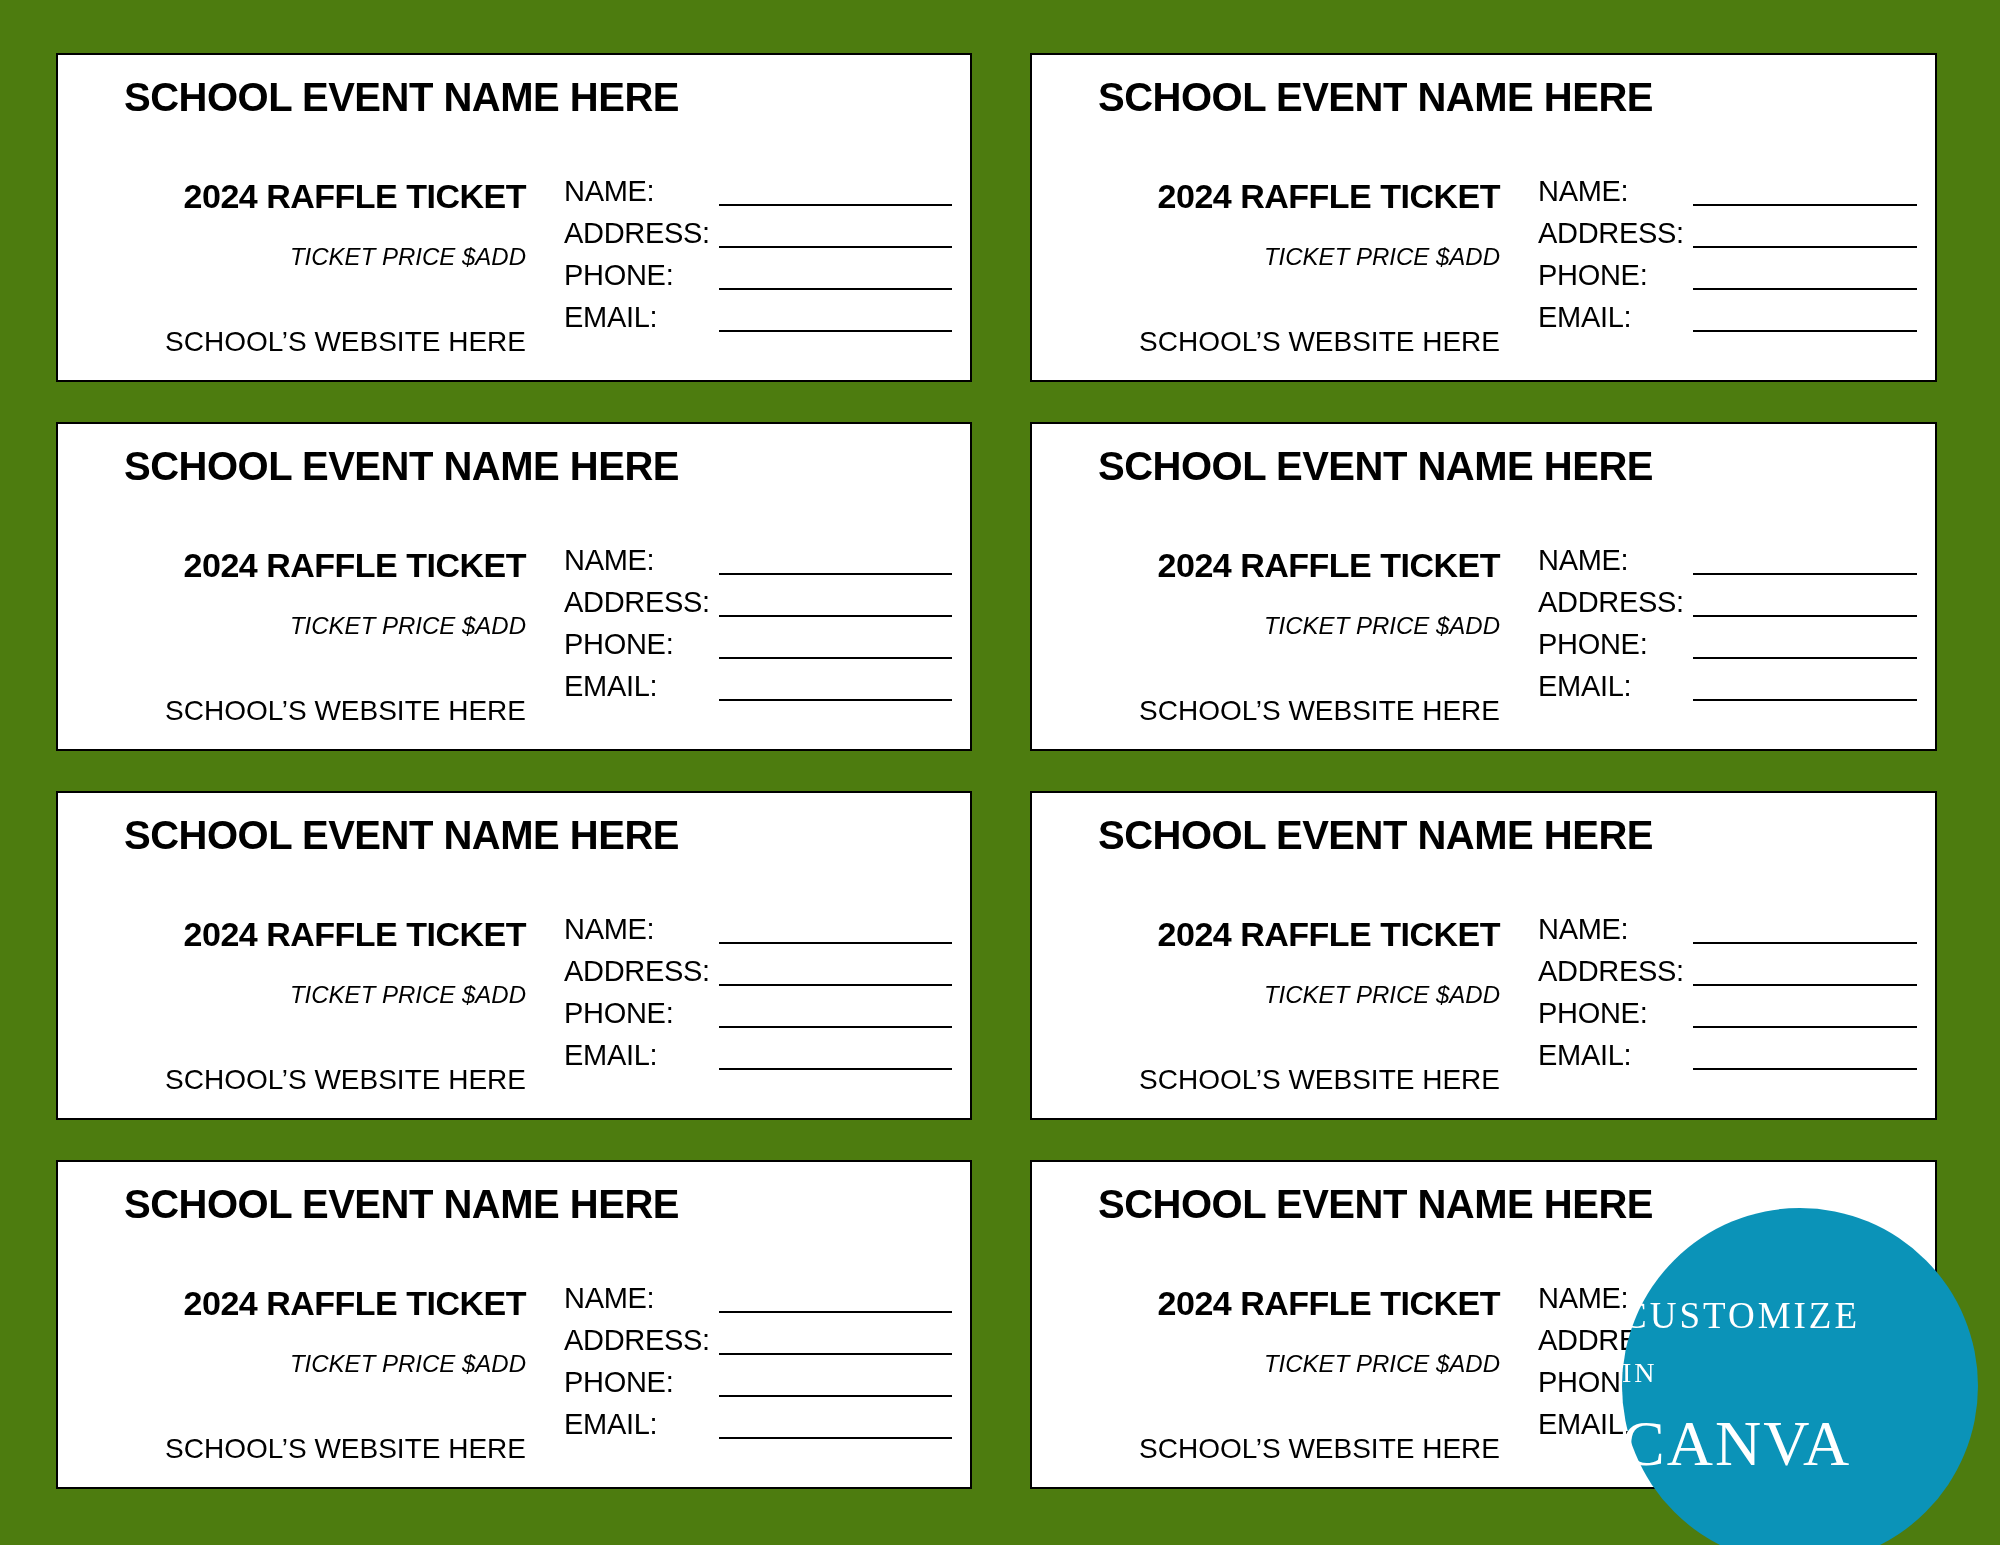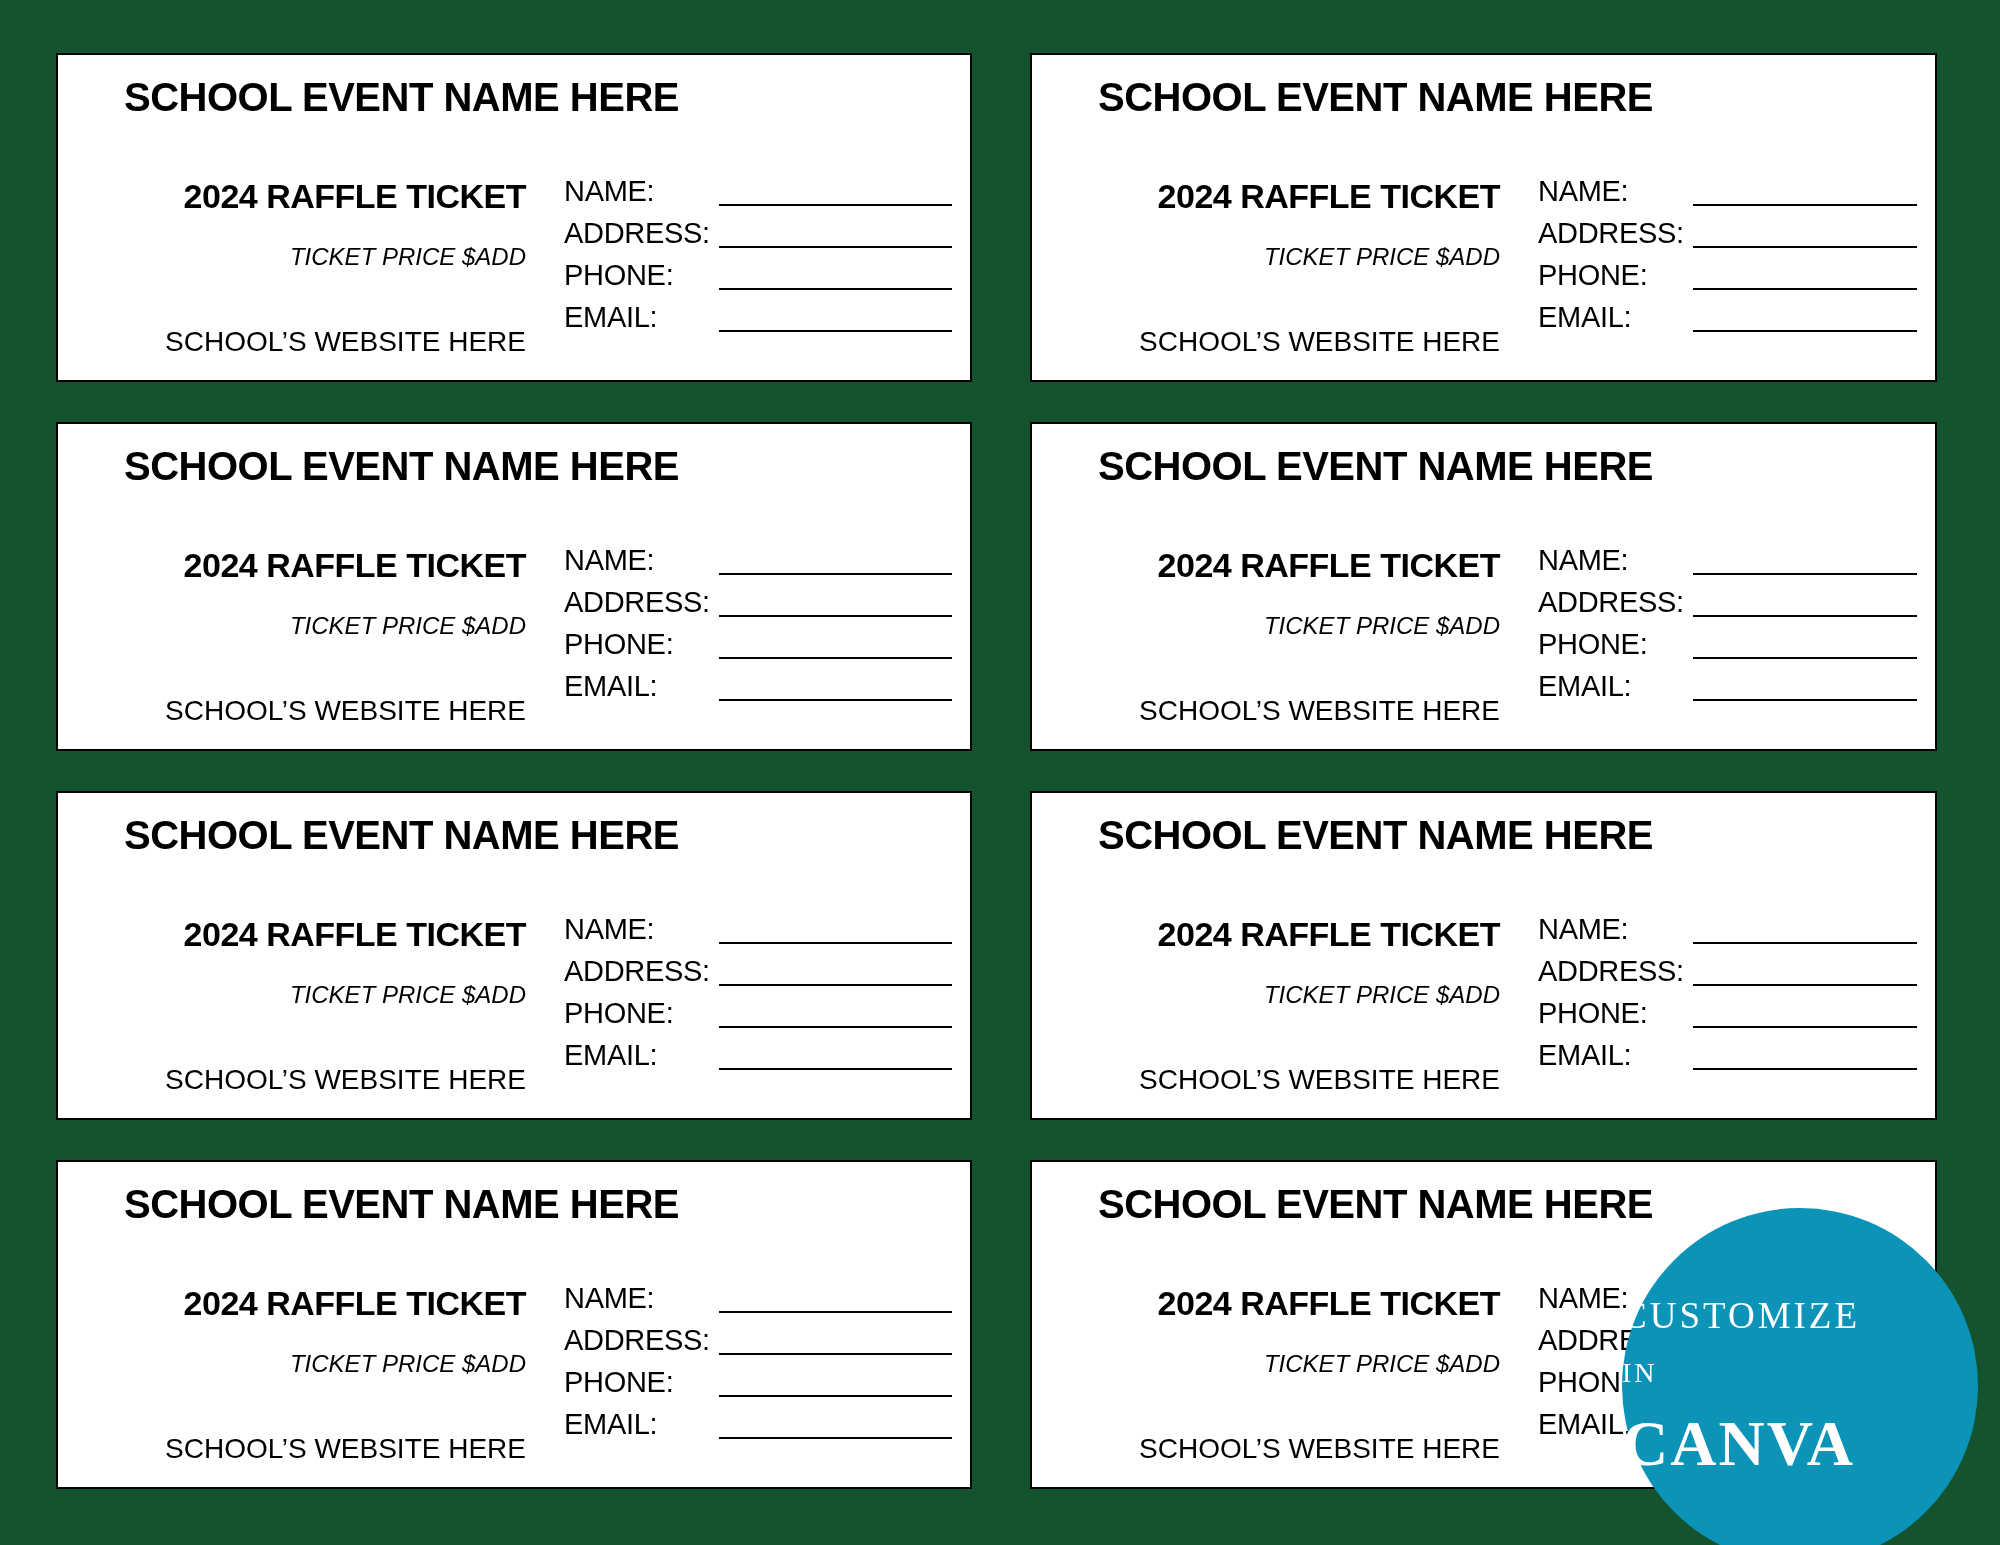--- a/index.html
+++ b/index.html
@@ -18,7 +18,7 @@
   .sheet {
     position: absolute;
     inset: 0;
-    background: #14532d;
+    background: #4d7c0f;
     padding-left: 8px;
   }
   .ticket-grid {

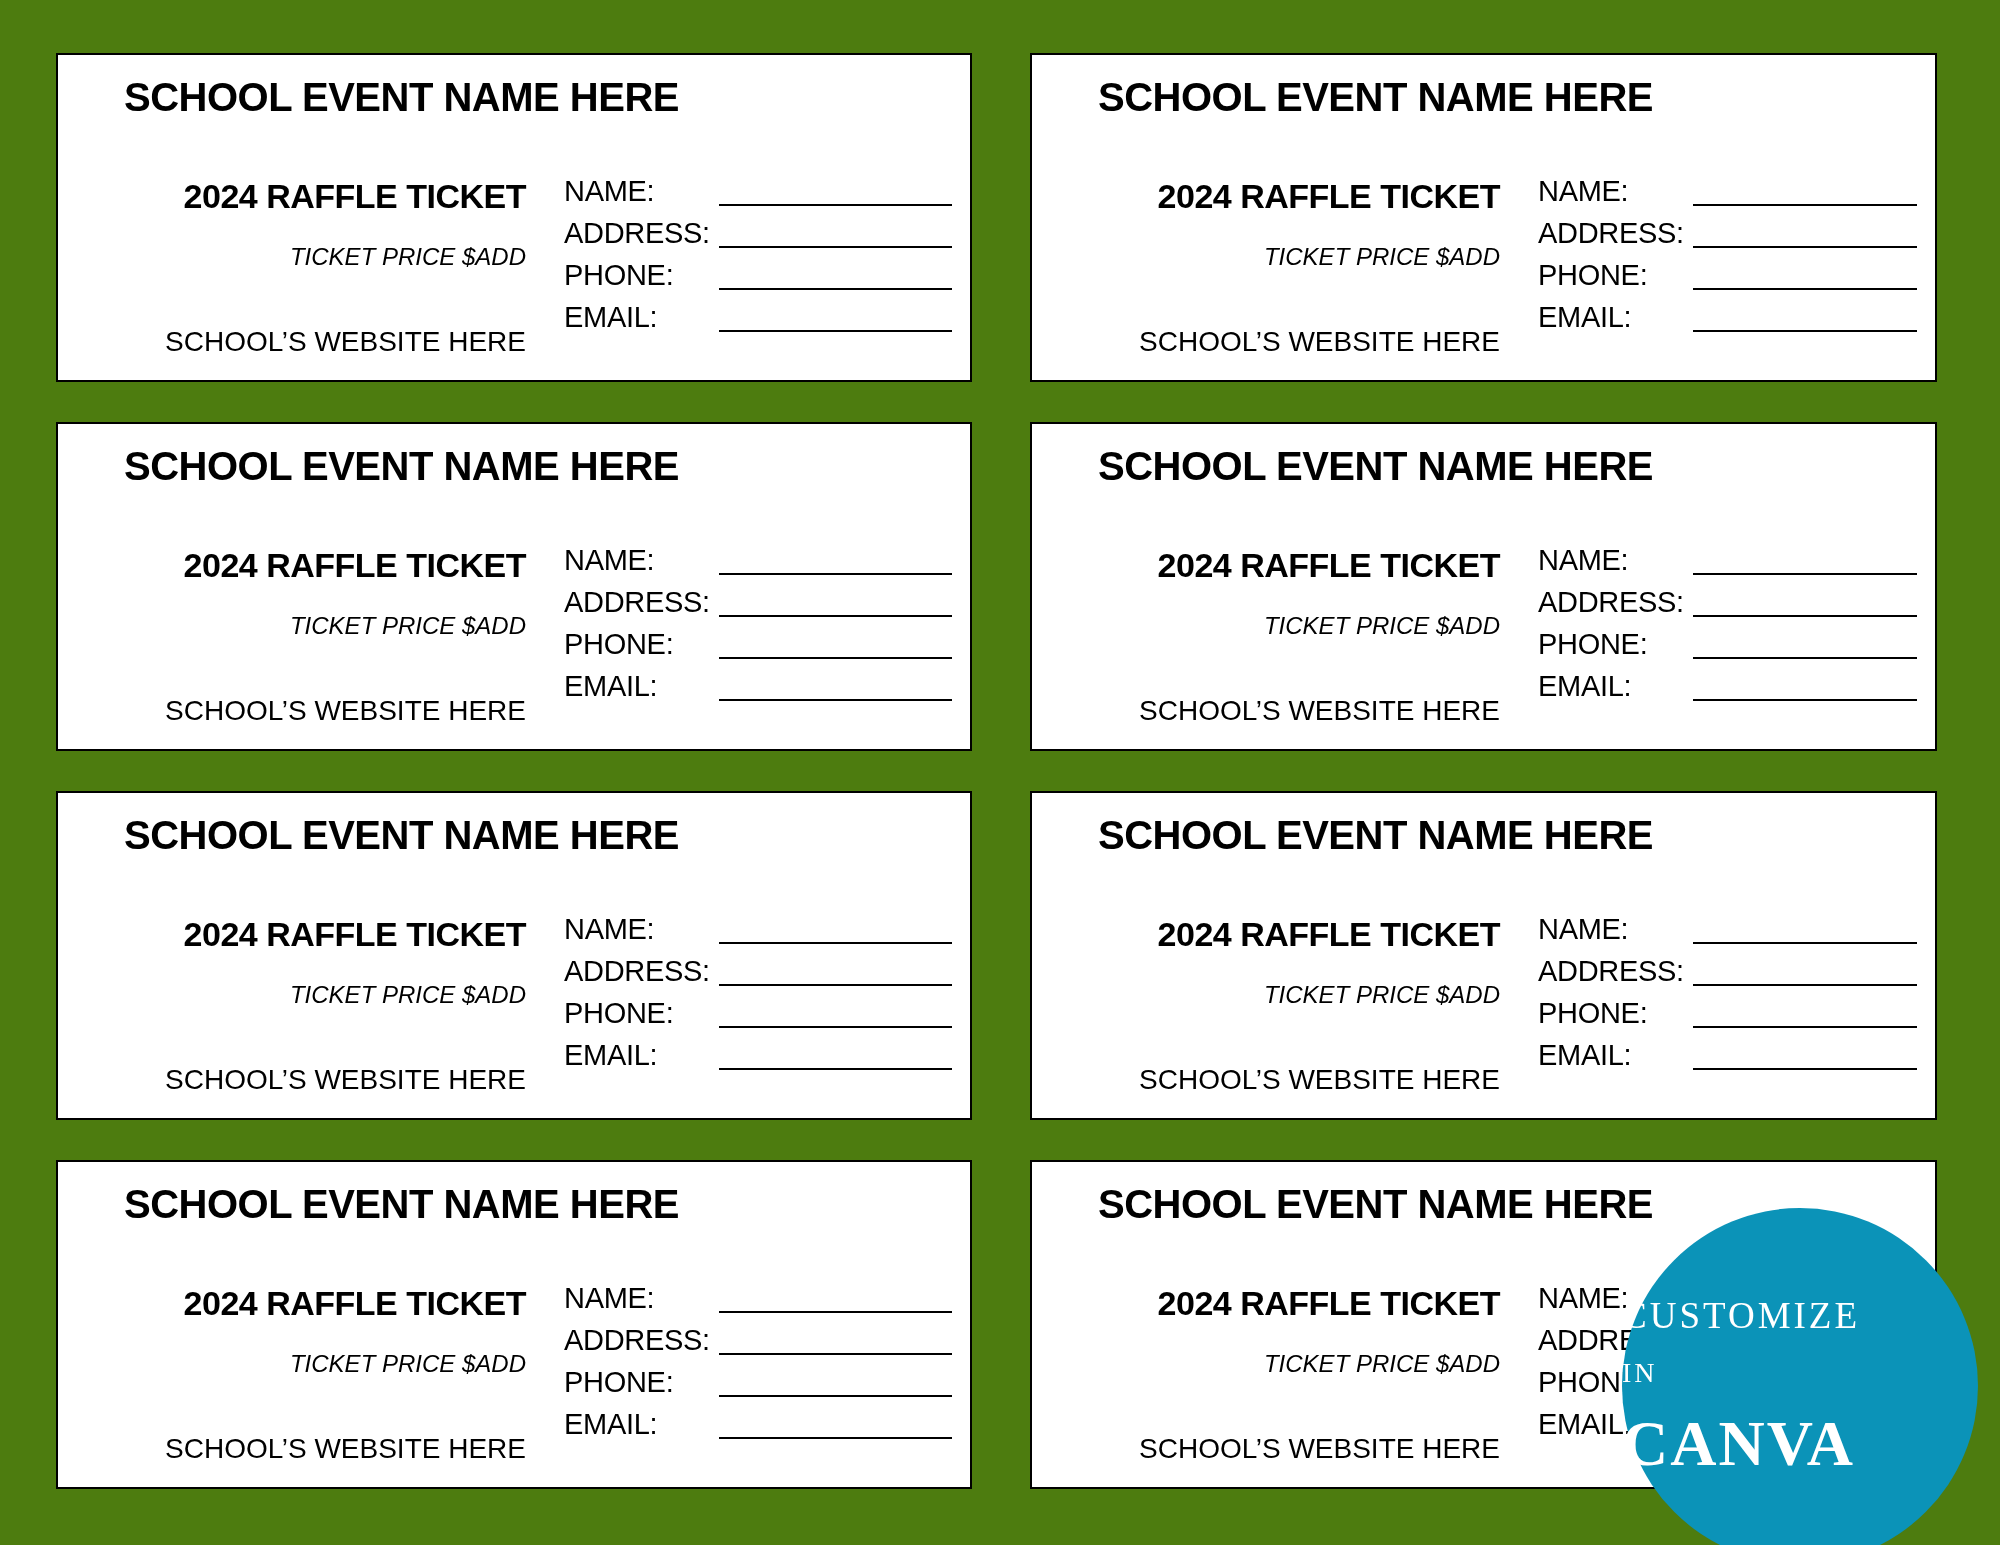--- a/index.html
+++ b/index.html
@@ -141,7 +141,7 @@
   .badge-line-3 {
     top: 204px;
     font-size: 64px;
-    font-weight: 700;
+    font-weight: 400;
     letter-spacing: 2px;
   }
 </style>

